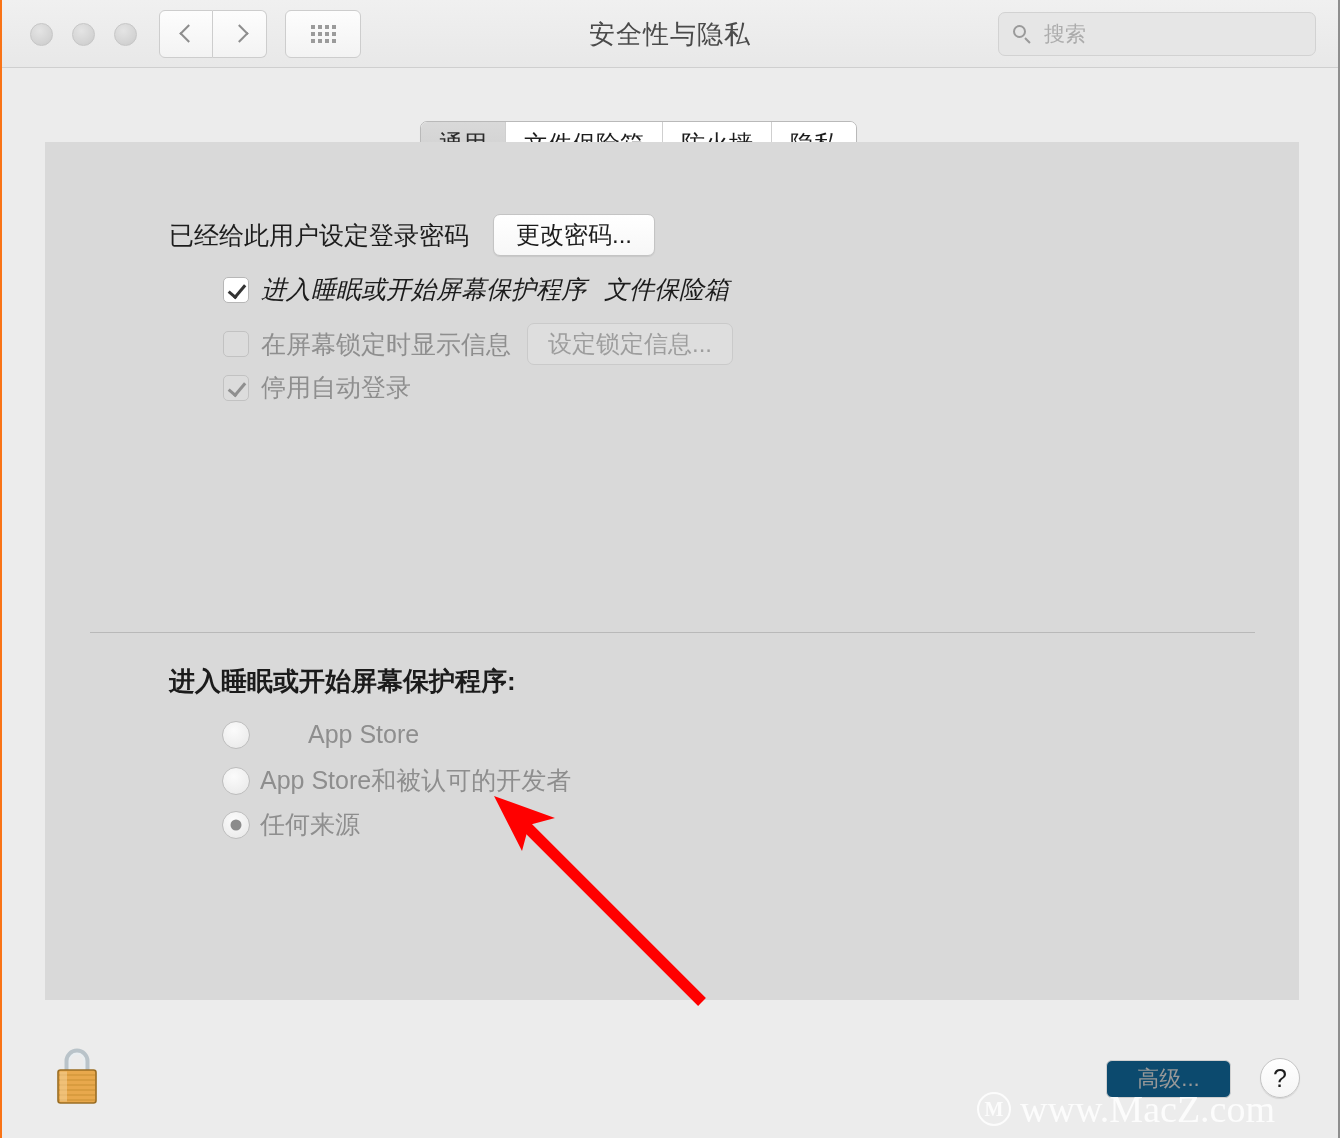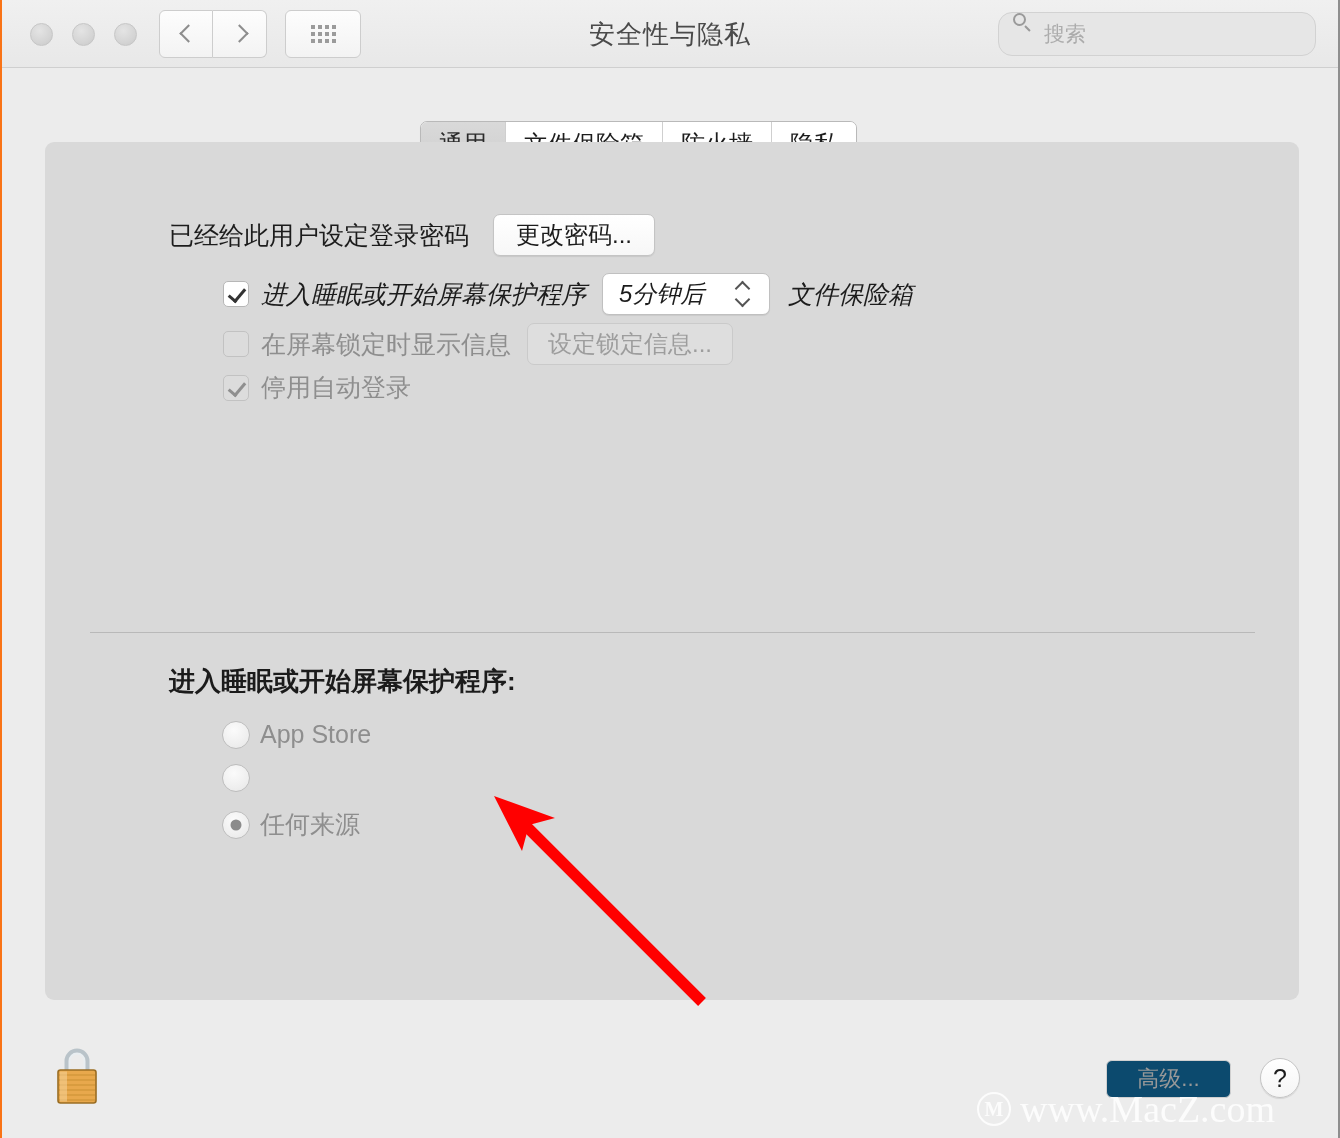--- a/index.html
+++ b/index.html
@@ -108,9 +108,9 @@
     width: 318px; height: 44px;
     background: #e6e6e6;
     border: 1px solid #d2d2d2;
-    border-radius: 14px;
-    box-sizing: border-box;
-    display: flex; 
+    border-radius: 7px;
+    box-sizing: border-box;
+    display: flex; align-items: center;
   }
   #search-icon {
     margin-left: 14px;

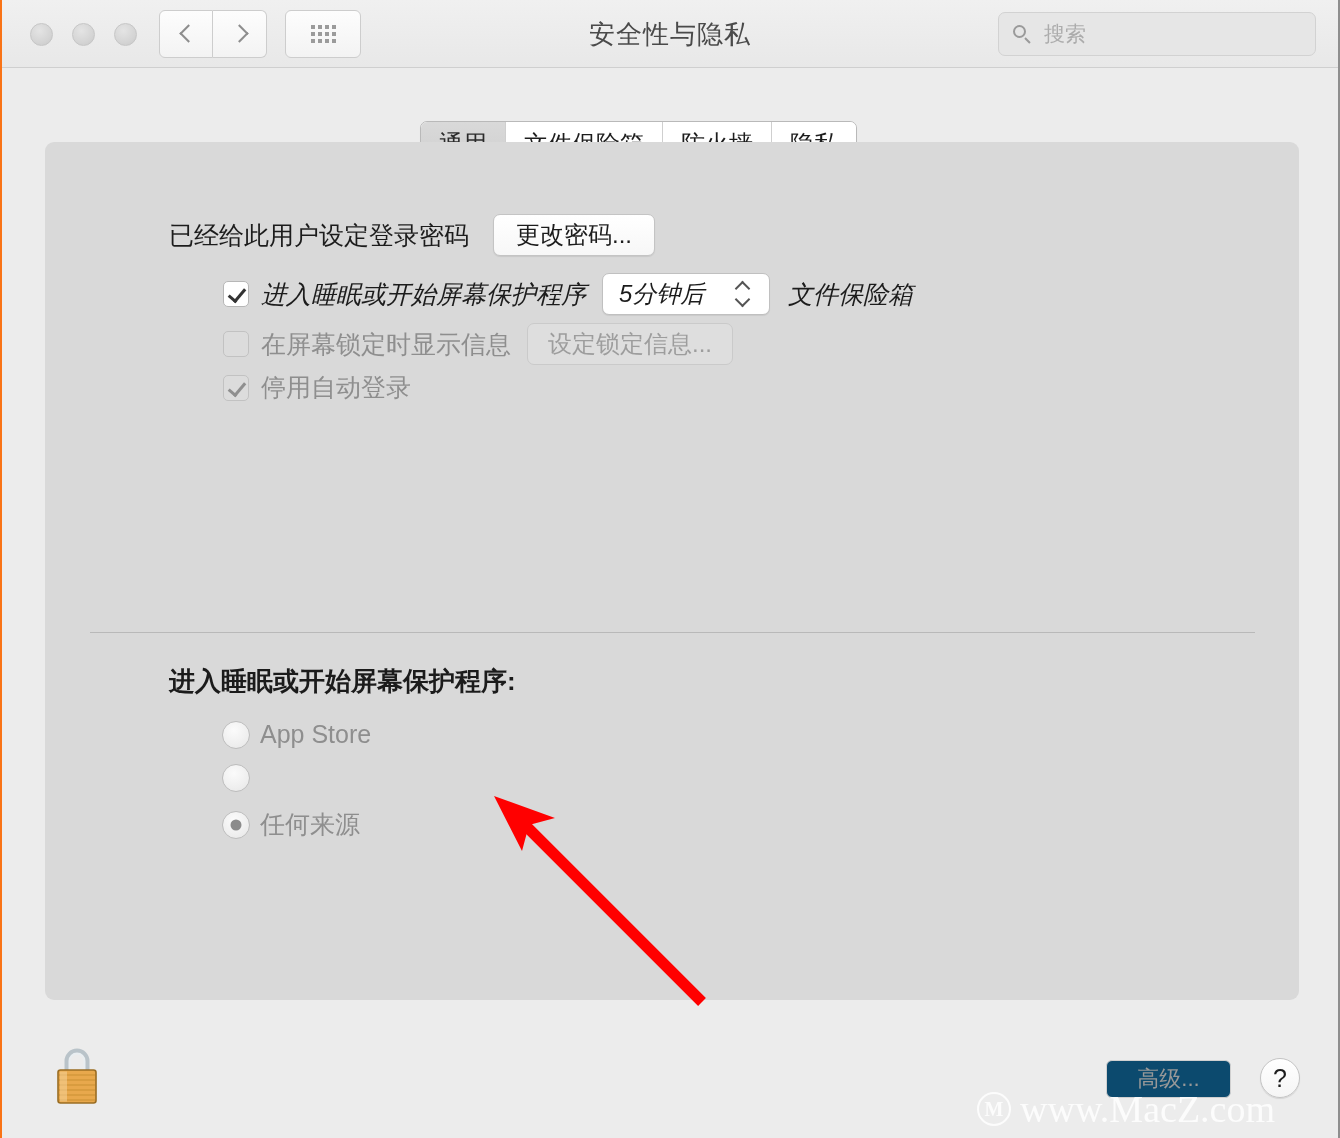--- a/index.html
+++ b/index.html
@@ -177,7 +177,7 @@
     left: 43px; top: 142px;
     width: 1254px; height: 858px;
     background: #d9d9d9;
-    border-radius: 9px;
+    border-radius: 0;
   }
 
   .row { position: absolute; display: flex; align-items: center; }

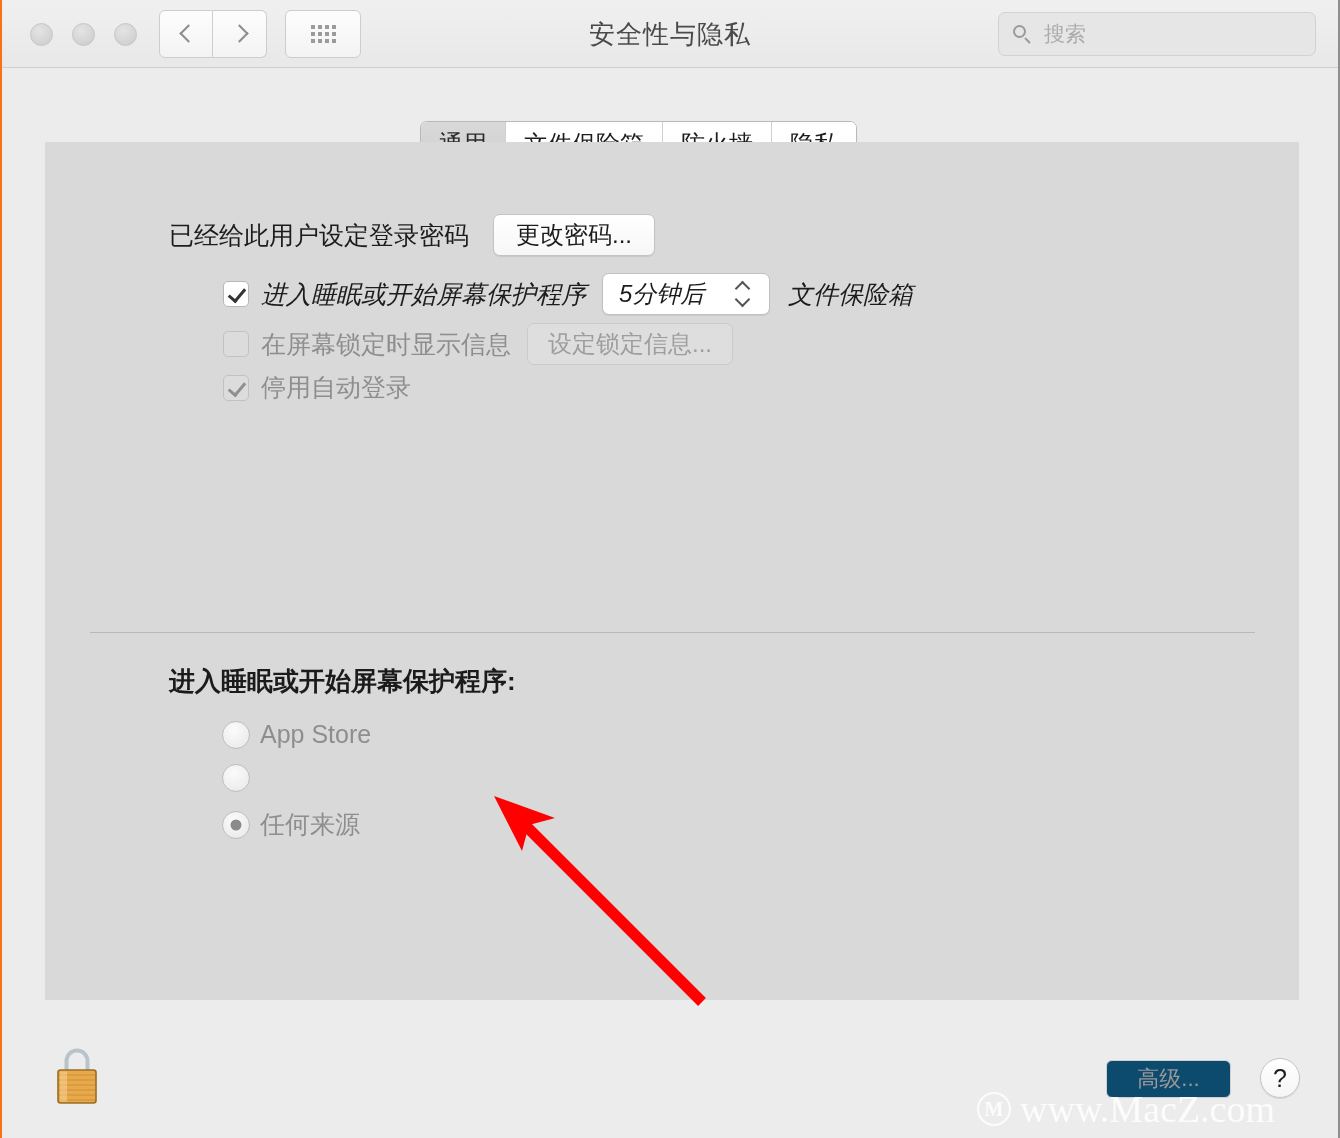--- a/index.html
+++ b/index.html
@@ -470,10 +470,6 @@
     <div class="row cbrow" id="cb-row-1">
       <span class="checkbox checked"></span>
       <span class="cb-label">进入睡眠或开始屏幕保护程序</span>
-      <div id="sleep-select">
-        <span id="sleep-value">5分钟后</span>
-        <span id="stepper-arrows"></span>
-      </div>
       <span id="require-pw-label">文件保险箱</span>
     </div>
 

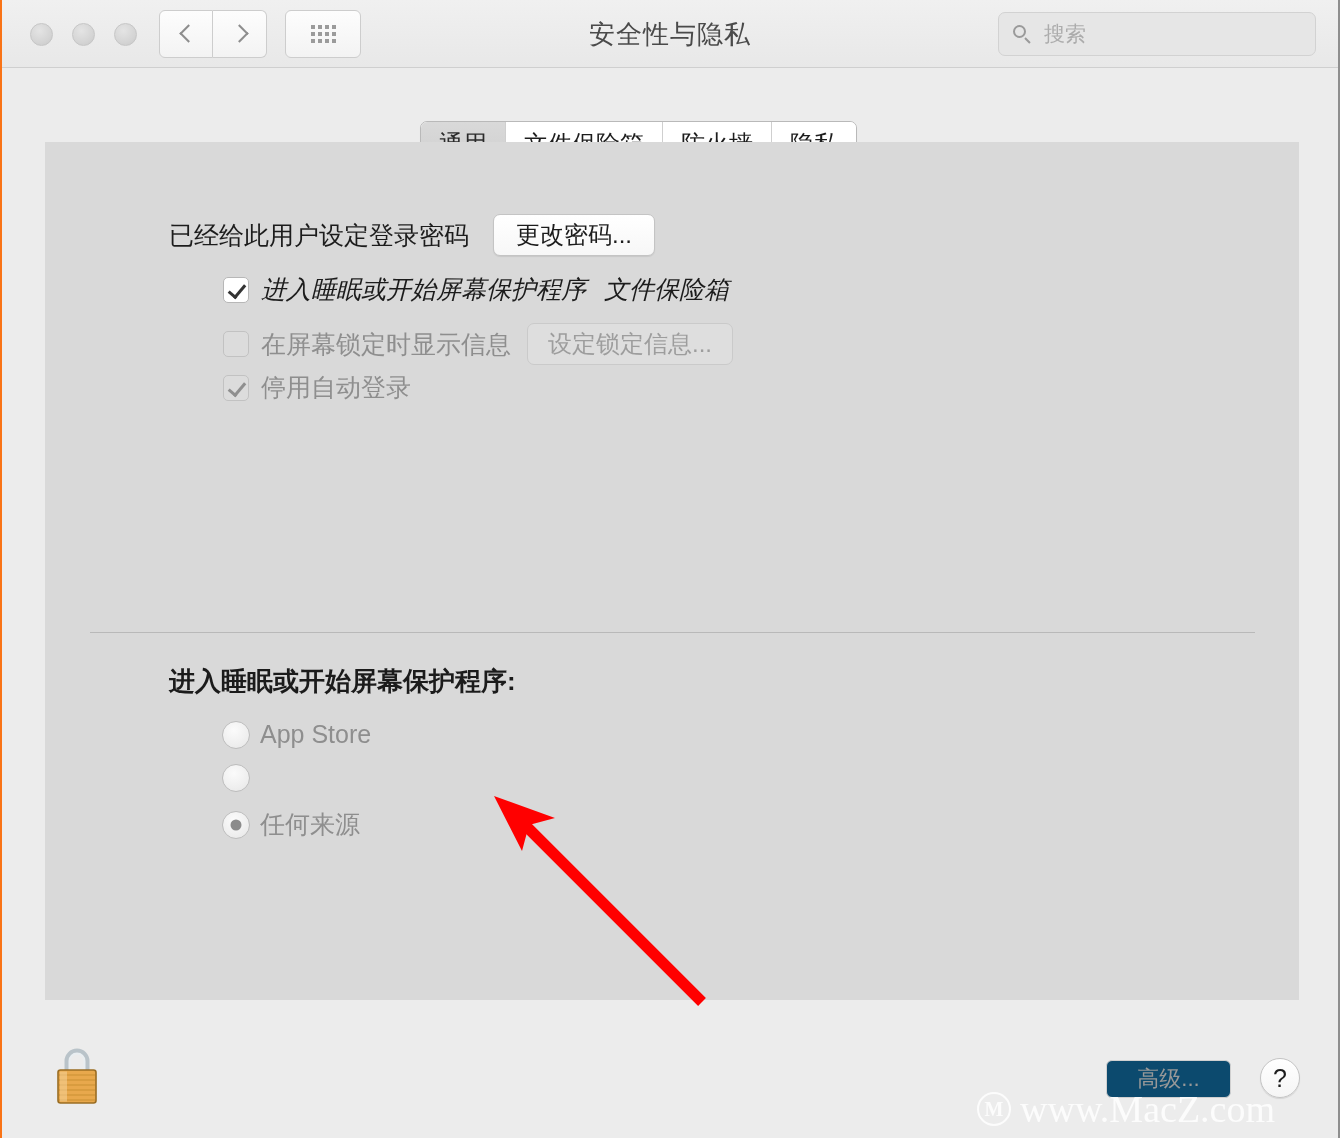--- a/index.html
+++ b/index.html
@@ -308,7 +308,7 @@
     color: #1b1b1b;
   }
   .radiorow { left: 177px; }
-  #rr-1 { top: 578px; }
+  #rr-1 { top: 578px; gap: 48px; }
   #rr-2 { top: 622px; }
   #rr-3 { top: 666px; }
 

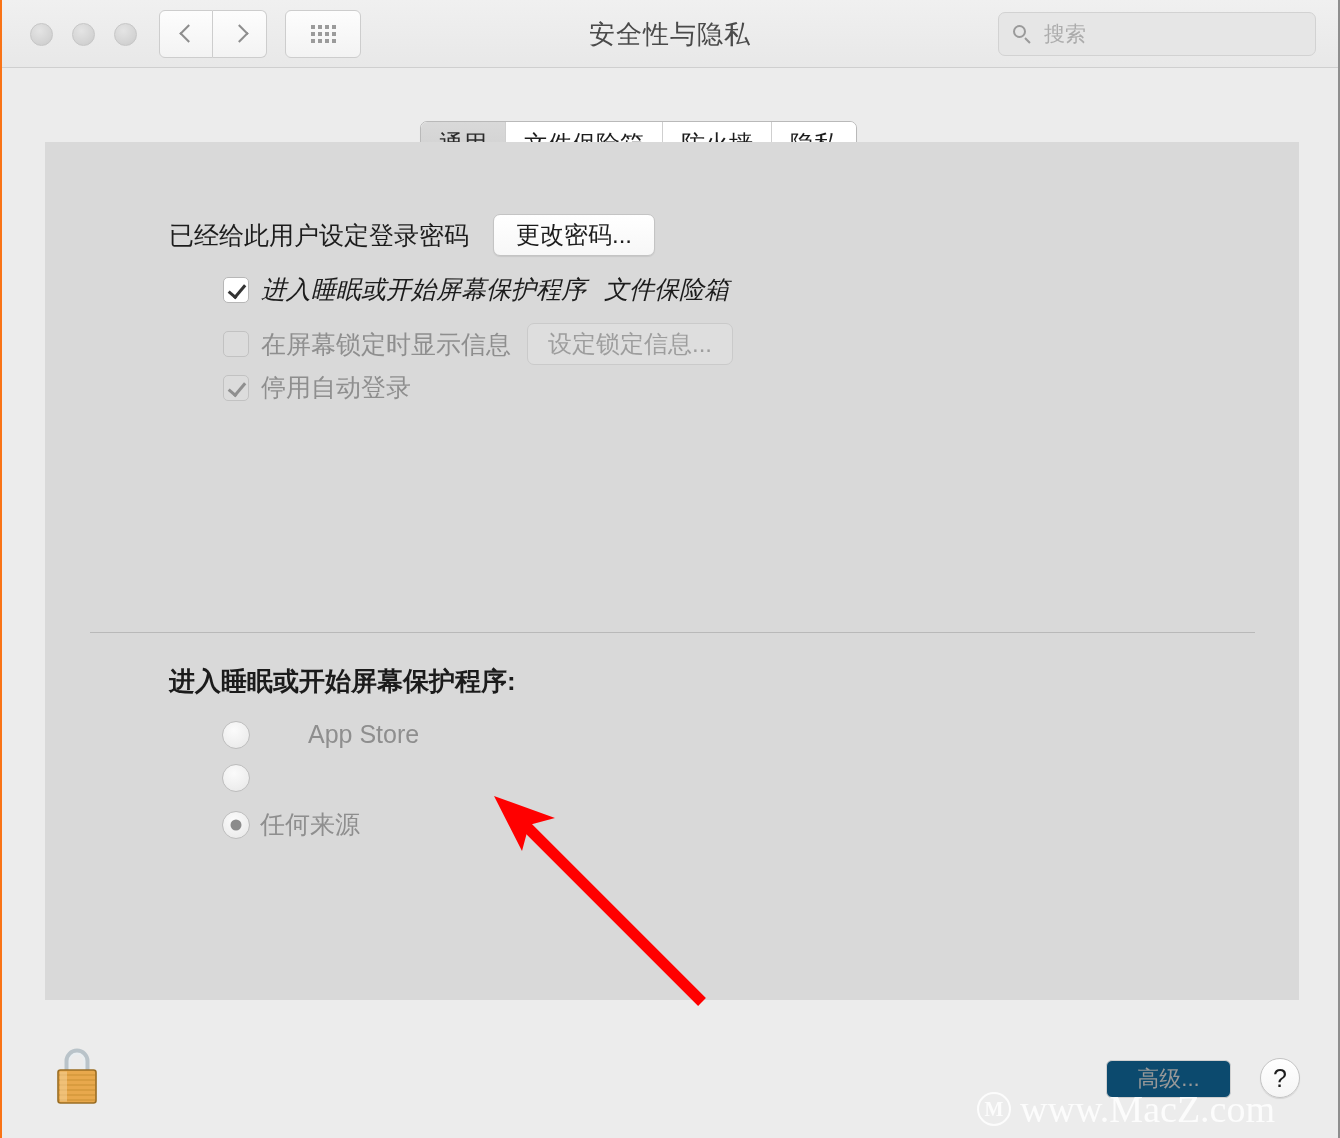--- a/index.html
+++ b/index.html
@@ -495,6 +495,7 @@
 
     <div class="row radiorow" id="rr-2">
       <span class="radio"></span>
+      <span class="radio-label">App Store和被认可的开发者</span>
     </div>
 
     <div class="row radiorow" id="rr-3">

